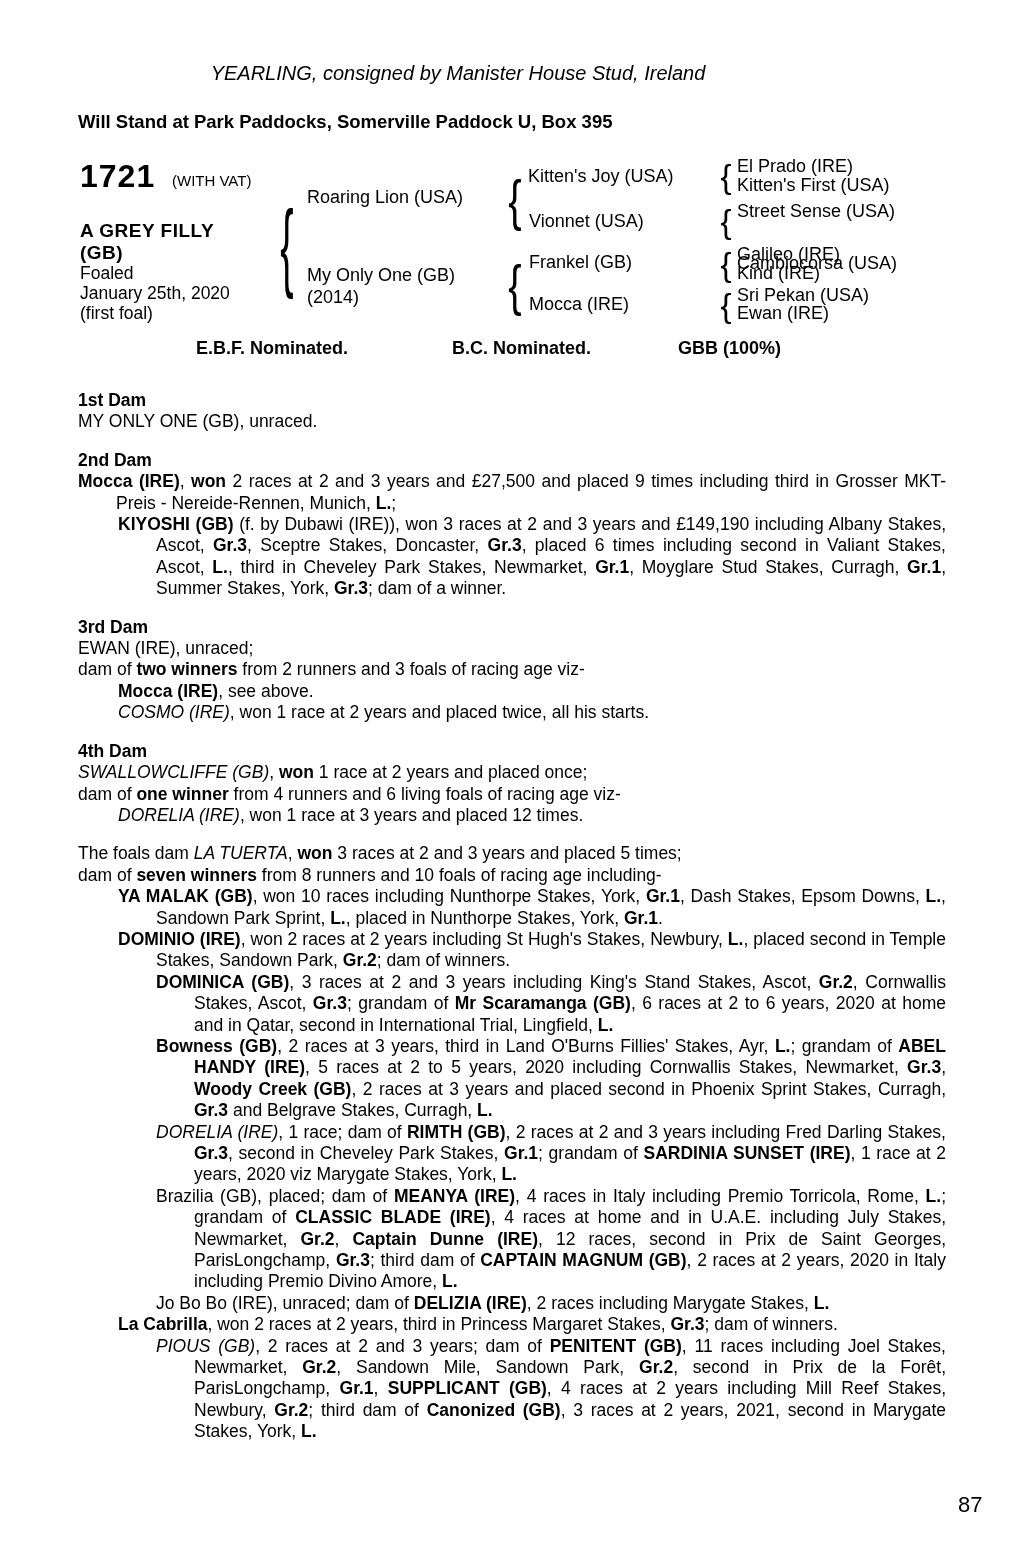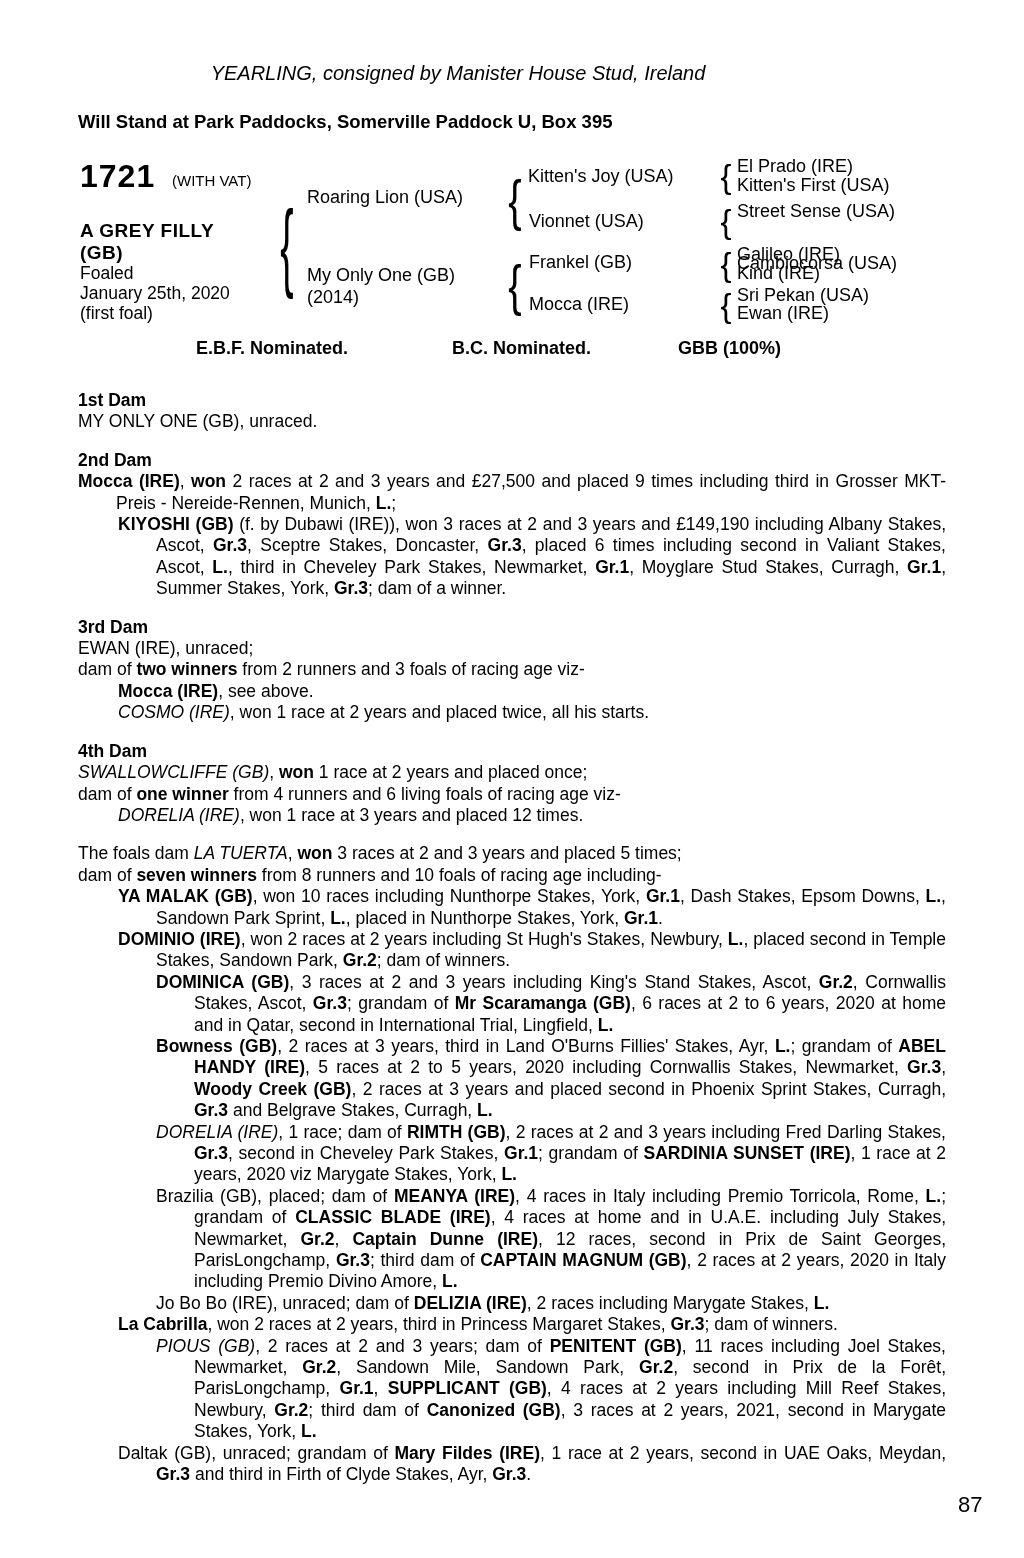--- a/index.html
+++ b/index.html
@@ -117,7 +117,6 @@
     <p class="para i2"><span>Jo Bo Bo (IRE), unraced; dam of </span><span class="b">DELIZIA (IRE)</span><span>, 2 races including Marygate Stakes, </span><span class="b">L.</span></p>
     <p class="para i1"><span class="b">La Cabrilla</span><span>, won 2 races at 2 years, third in Princess Margaret Stakes, </span><span class="b">Gr.3</span><span>; dam of winners.</span></p>
     <p class="para i2"><span class="i">PIOUS (GB)</span><span>, 2 races at 2 and 3 years; dam of </span><span class="b">PENITENT (GB)</span><span>, 11 races including Joel Stakes, Newmarket, </span><span class="b">Gr.2</span><span>, Sandown Mile, Sandown Park, </span><span class="b">Gr.2</span><span>, second in Prix de la Forêt, ParisLongchamp, </span><span class="b">Gr.1</span><span>, </span><span class="b">SUPPLICANT (GB)</span><span>, 4 races at 2 years including Mill Reef Stakes, Newbury, </span><span class="b">Gr.2</span><span>; third dam of </span><span class="b">Canonized (GB)</span><span>, 3 races at 2 years, 2021, second in Marygate Stakes, York, </span><span class="b">L.</span></p>
-    <p class="para i1"><span>Daltak (GB), unraced; grandam of </span><span class="b">Mary Fildes (IRE)</span><span>, 1 race at 2 years, second in UAE Oaks, Meydan, </span><span class="b">Gr.3</span><span> and third in Firth of Clyde Stakes, Ayr, </span><span class="b">Gr.3</span><span>.</span></p>
   </div>
 
 <div class="abs page-number">87</div>

